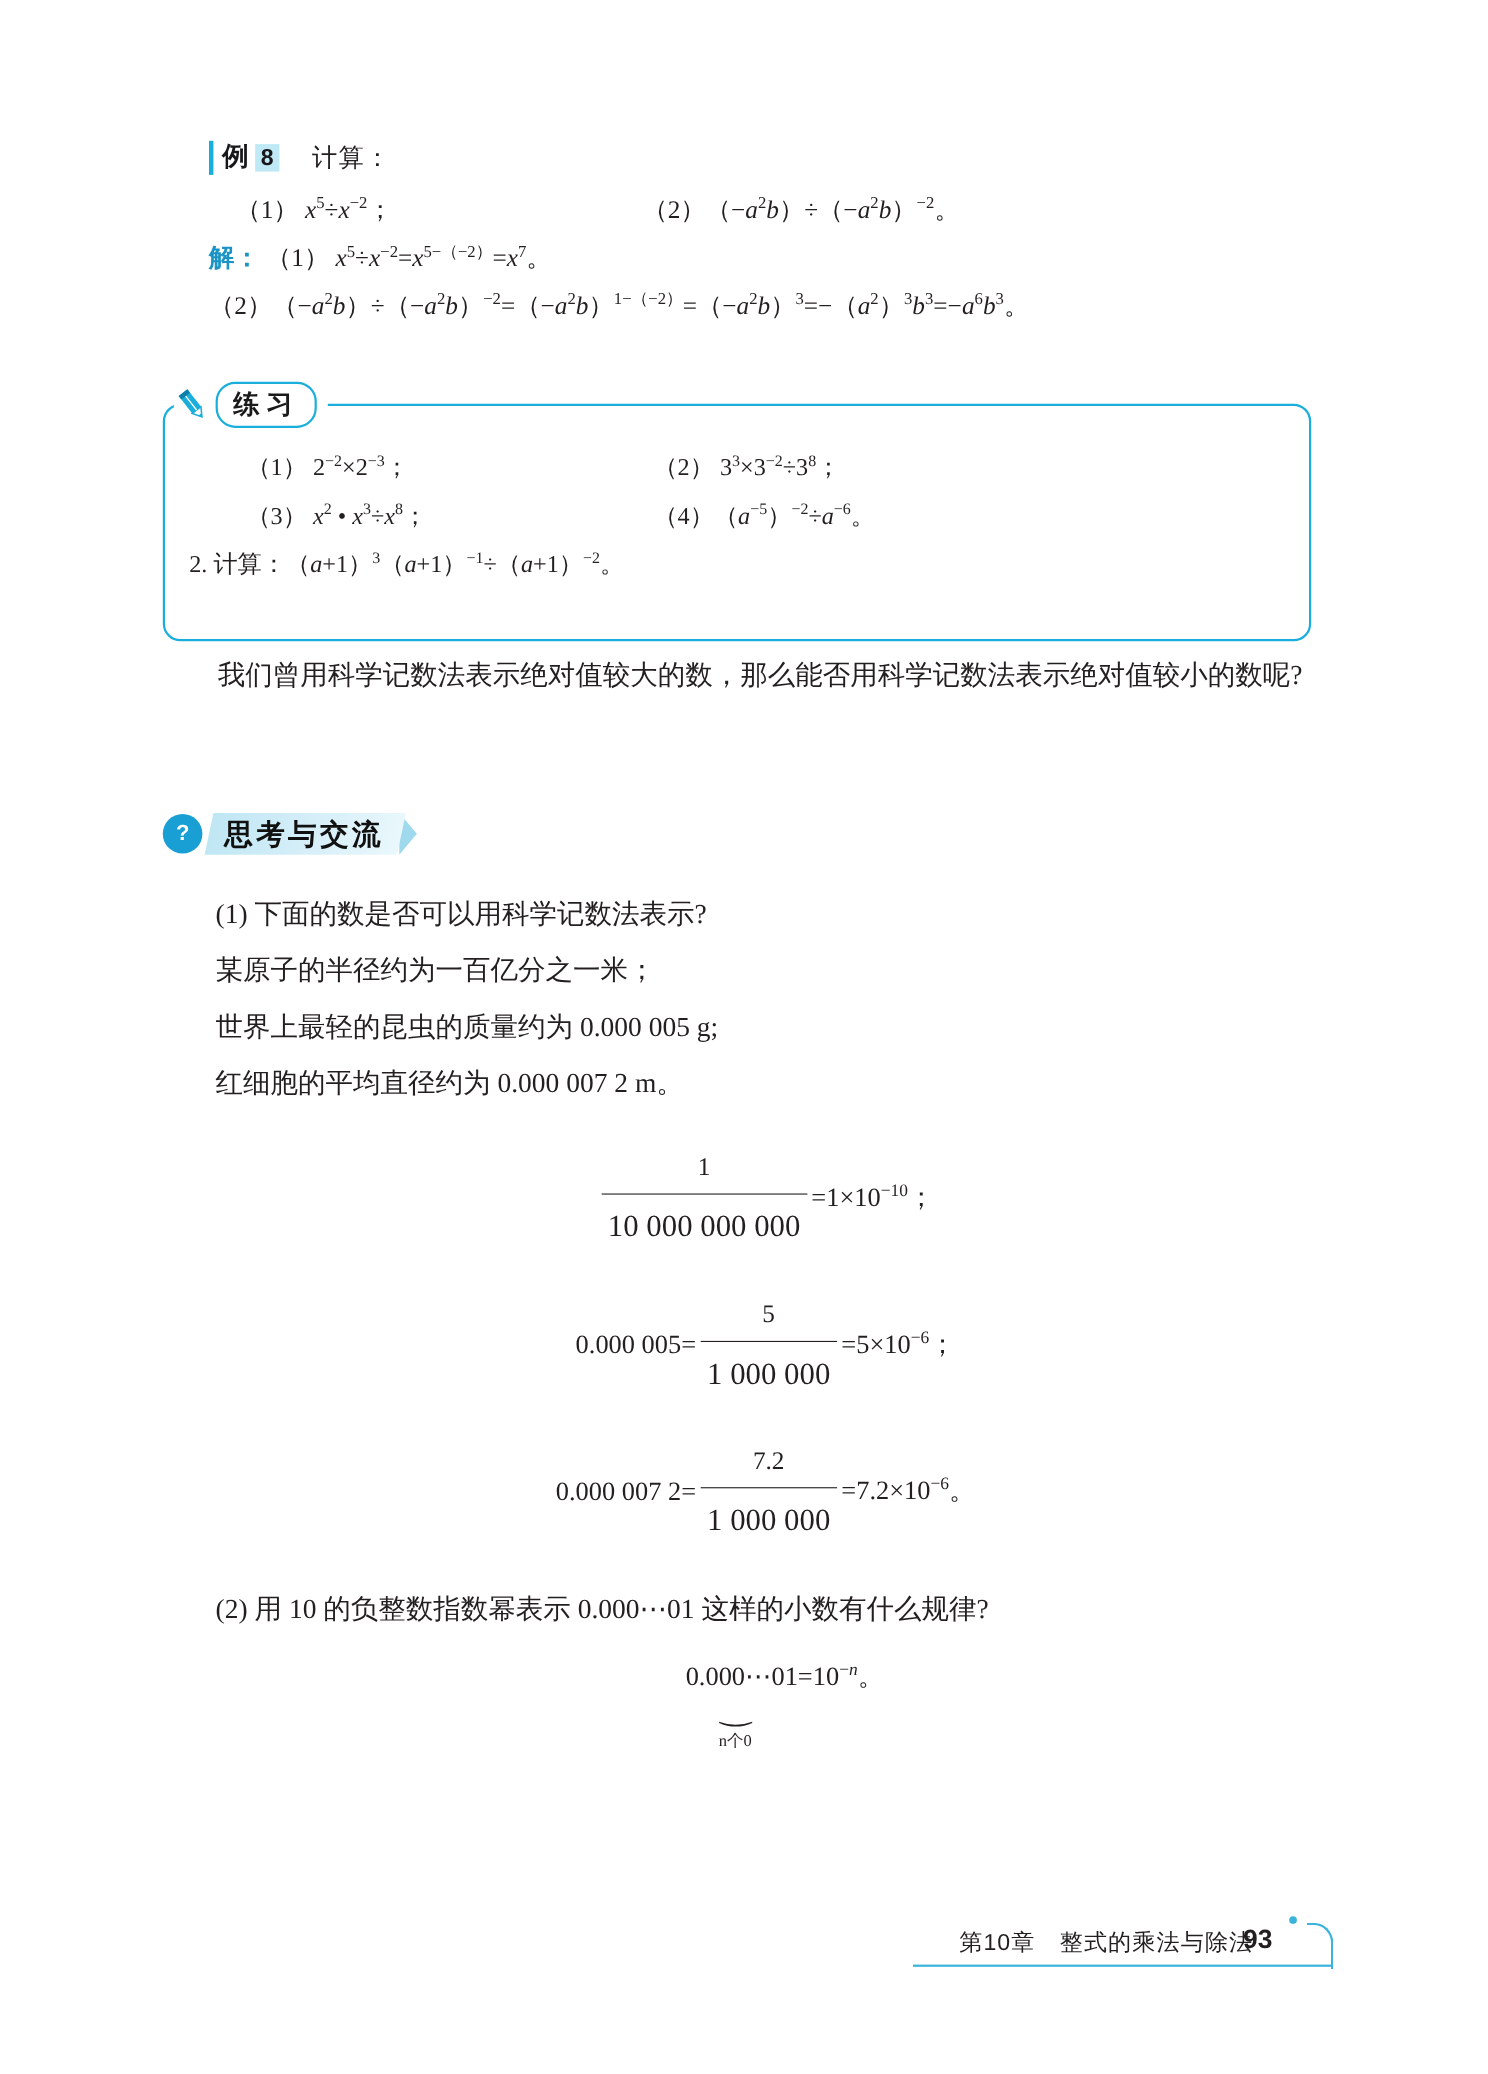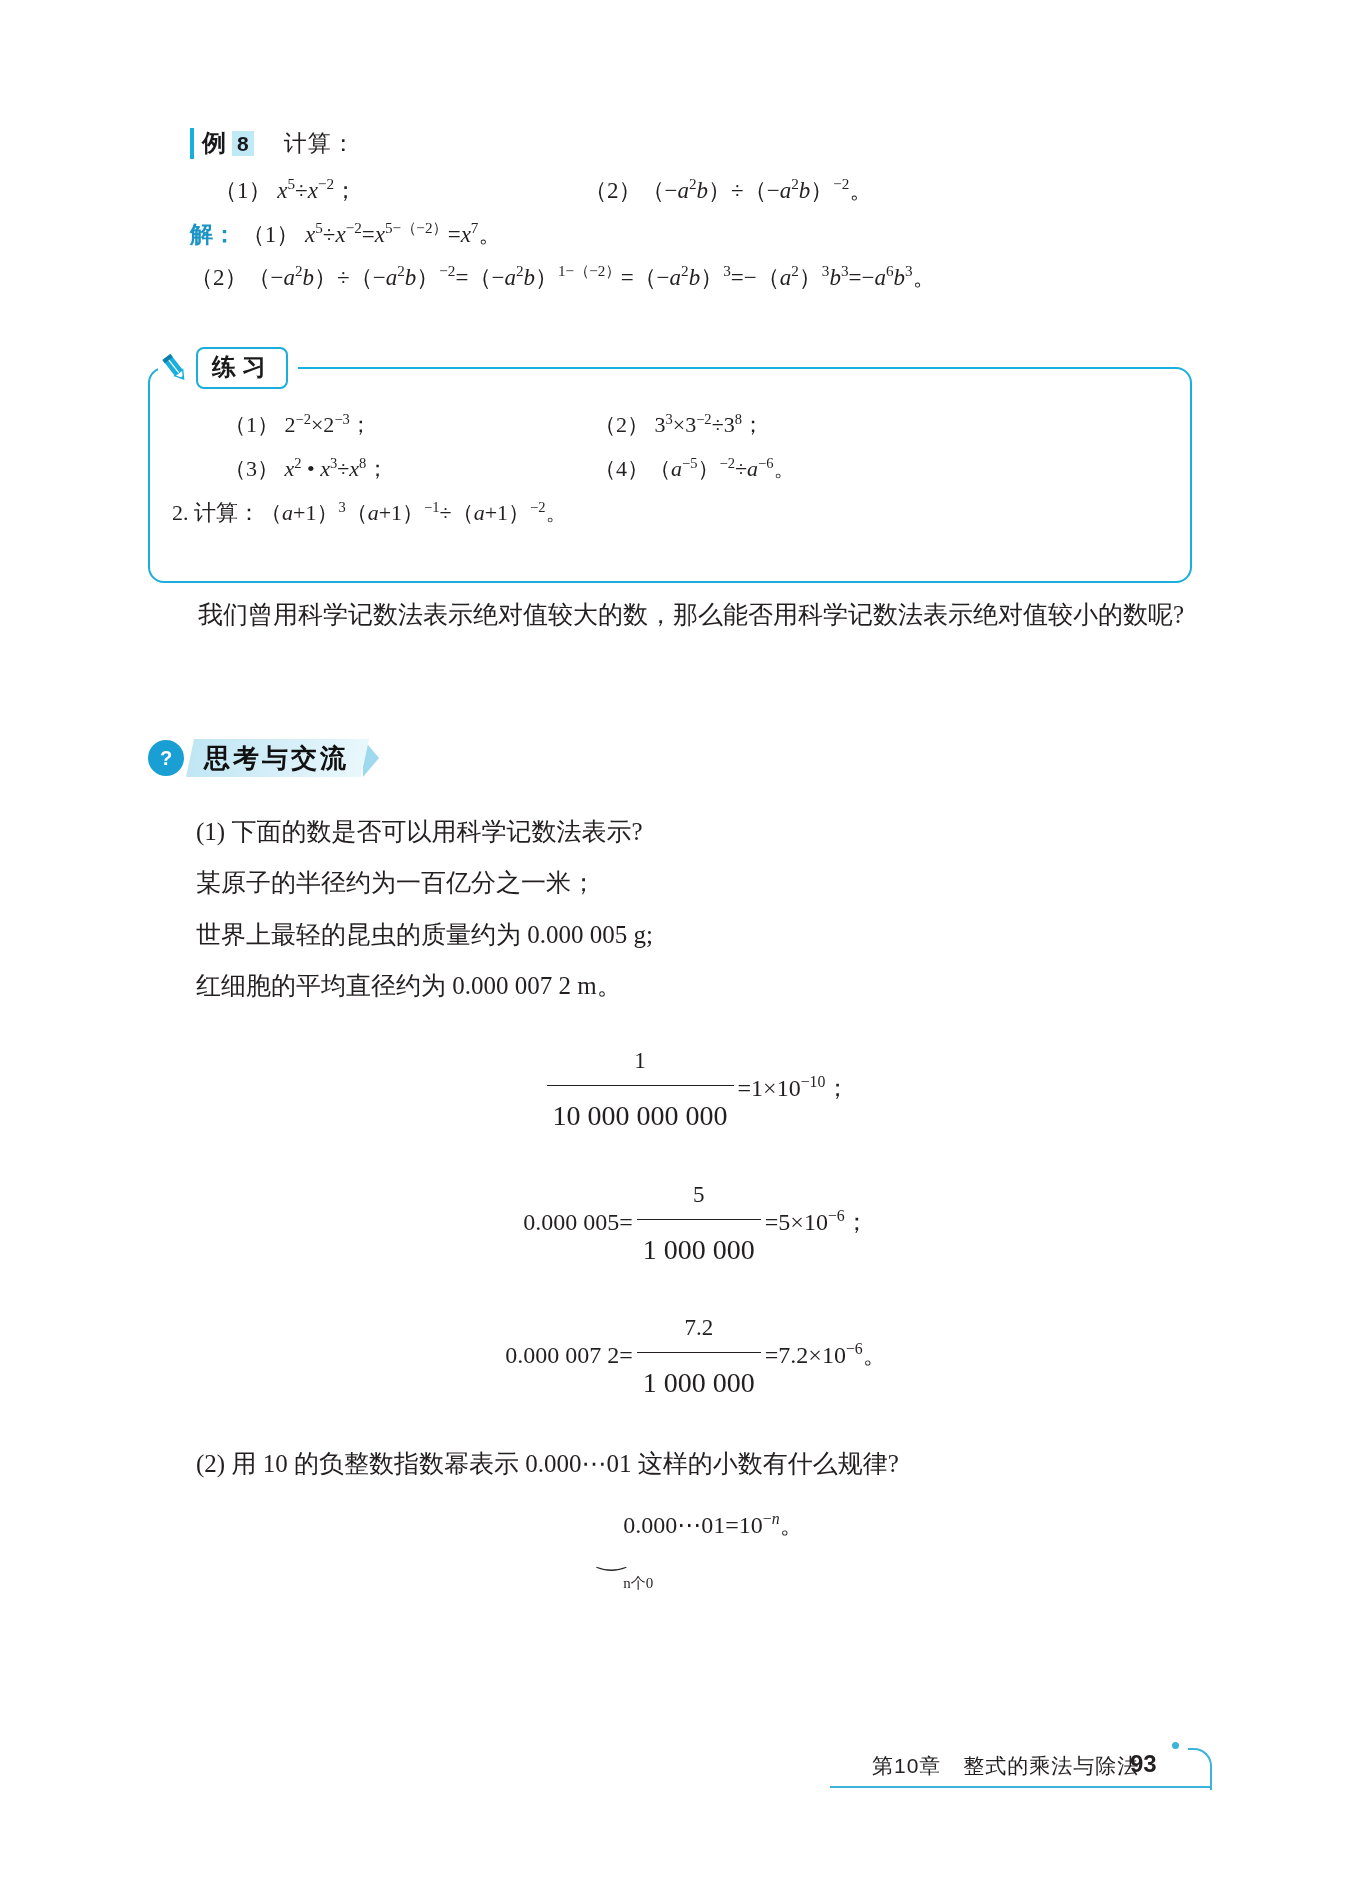--- a/index.html
+++ b/index.html
@@ -107,7 +107,7 @@
   }
   .practice-tab .label {
     border: 2px solid #19aedb;
-    border-radius: 8px;
+    border-radius: 18px;
     padding: 2px 14px 4px 14px;
     font-family: "Liberation Sans", sans-serif;
     font-size: 24px;

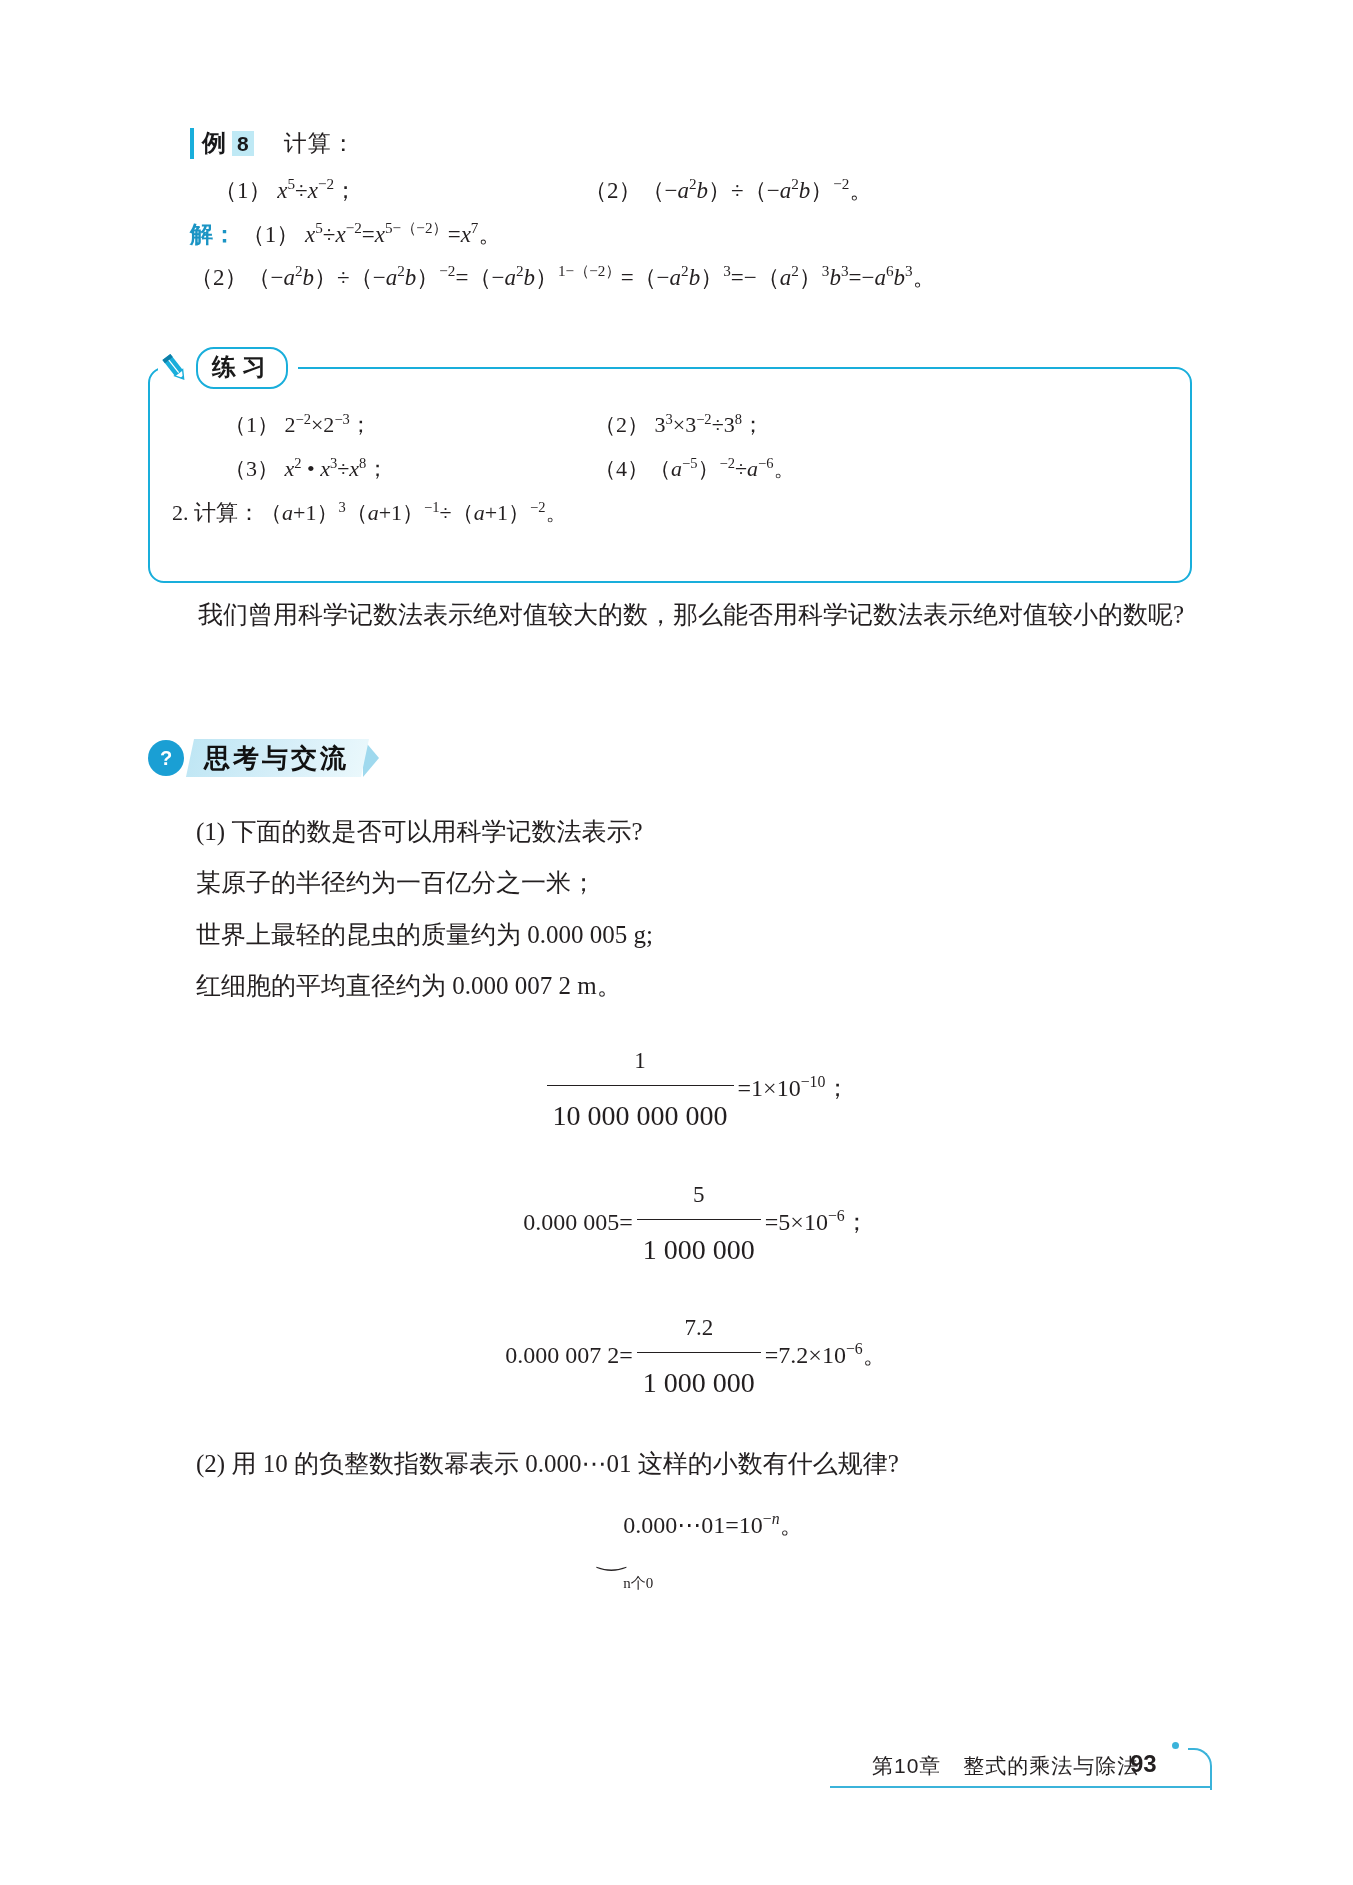--- a/index.html
+++ b/index.html
@@ -227,7 +227,7 @@
   .ub-wrap {
     display: inline-block;
     position: relative;
-    text-align: left;
+    text-align: center;
     margin-left: 35px;
   }
   .ub-top { display: block; }

